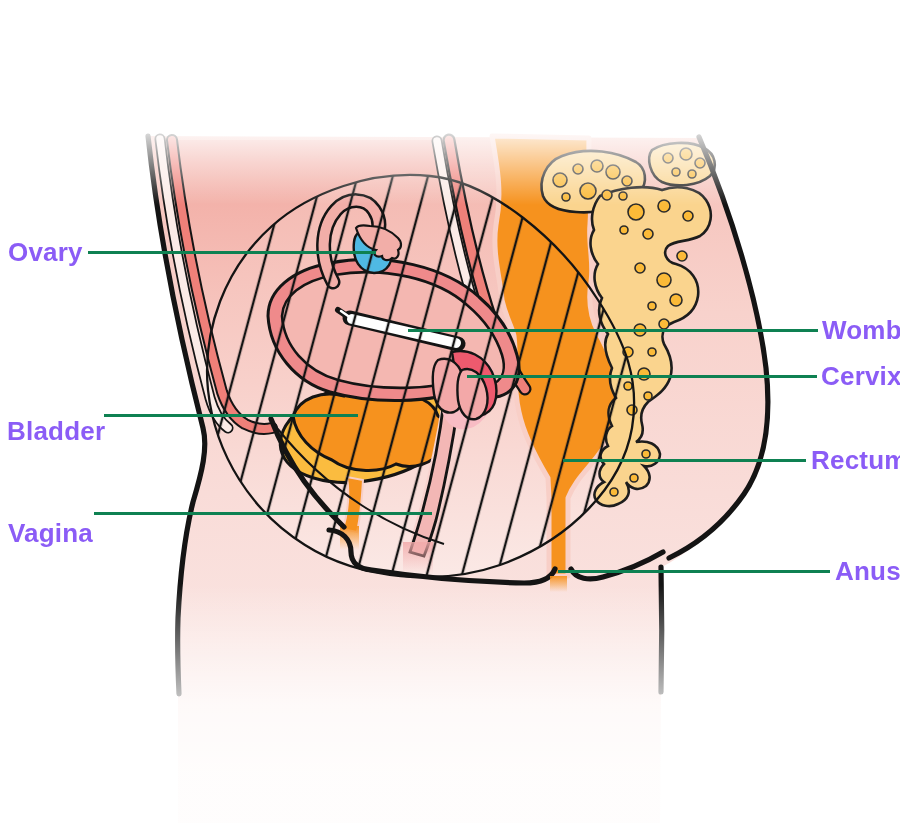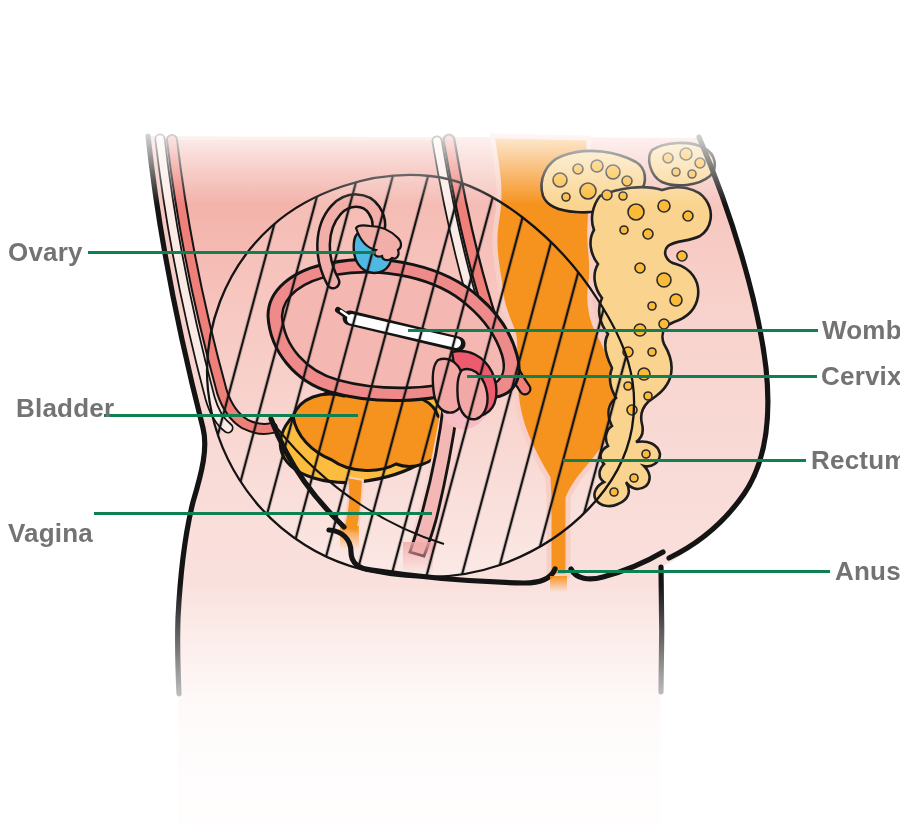--- a/index.html
+++ b/index.html
@@ -6,7 +6,7 @@
   #stage{position:relative;width:900px;height:823px;background:#fff;overflow:hidden;
          font-family:"Liberation Sans",sans-serif;}
   #stage svg{position:absolute;left:0;top:0;}
-  .lbl{position:absolute;font:600 26px/1 "Liberation Sans",sans-serif;color:#737373;
+  .lbl{position:absolute;font:600 26px/1 "Liberation Sans",sans-serif;color:#8b5cf6;
        white-space:nowrap;transform:translateY(-52%);letter-spacing:.2px;}
   .line{position:absolute;height:3px;background:#0E8152;}
 </style>

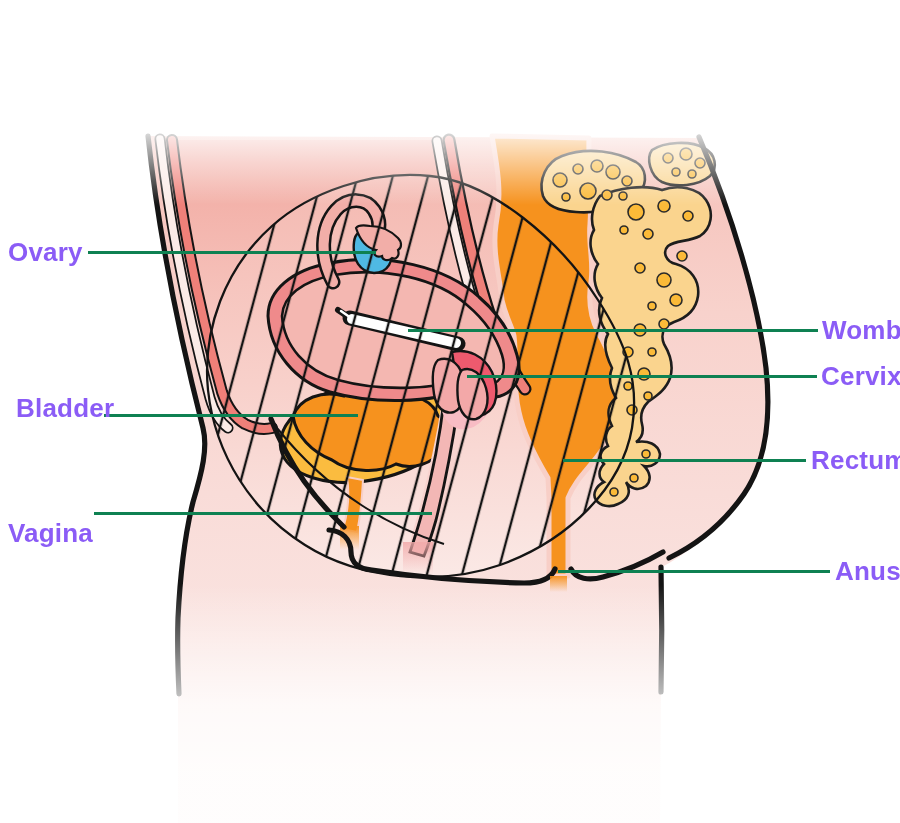--- a/index.html
+++ b/index.html
@@ -236,7 +236,7 @@
 <div class="line" style="left:558px;top:570px;width:272px;"></div>
 
 <div class="lbl" style="left:8px;top:253px;">Ovary</div>
-<div class="lbl" style="left:7px;top:409px;margin-left:9px;">Bladder</div>
+<div class="lbl" style="left:7px;top:432px;">Bladder</div>
 <div class="lbl" style="left:8px;top:534px;">Vagina</div>
 <div class="lbl" style="left:822px;top:331px;">Womb</div>
 <div class="lbl" style="left:821px;top:377px;">Cervix</div>

